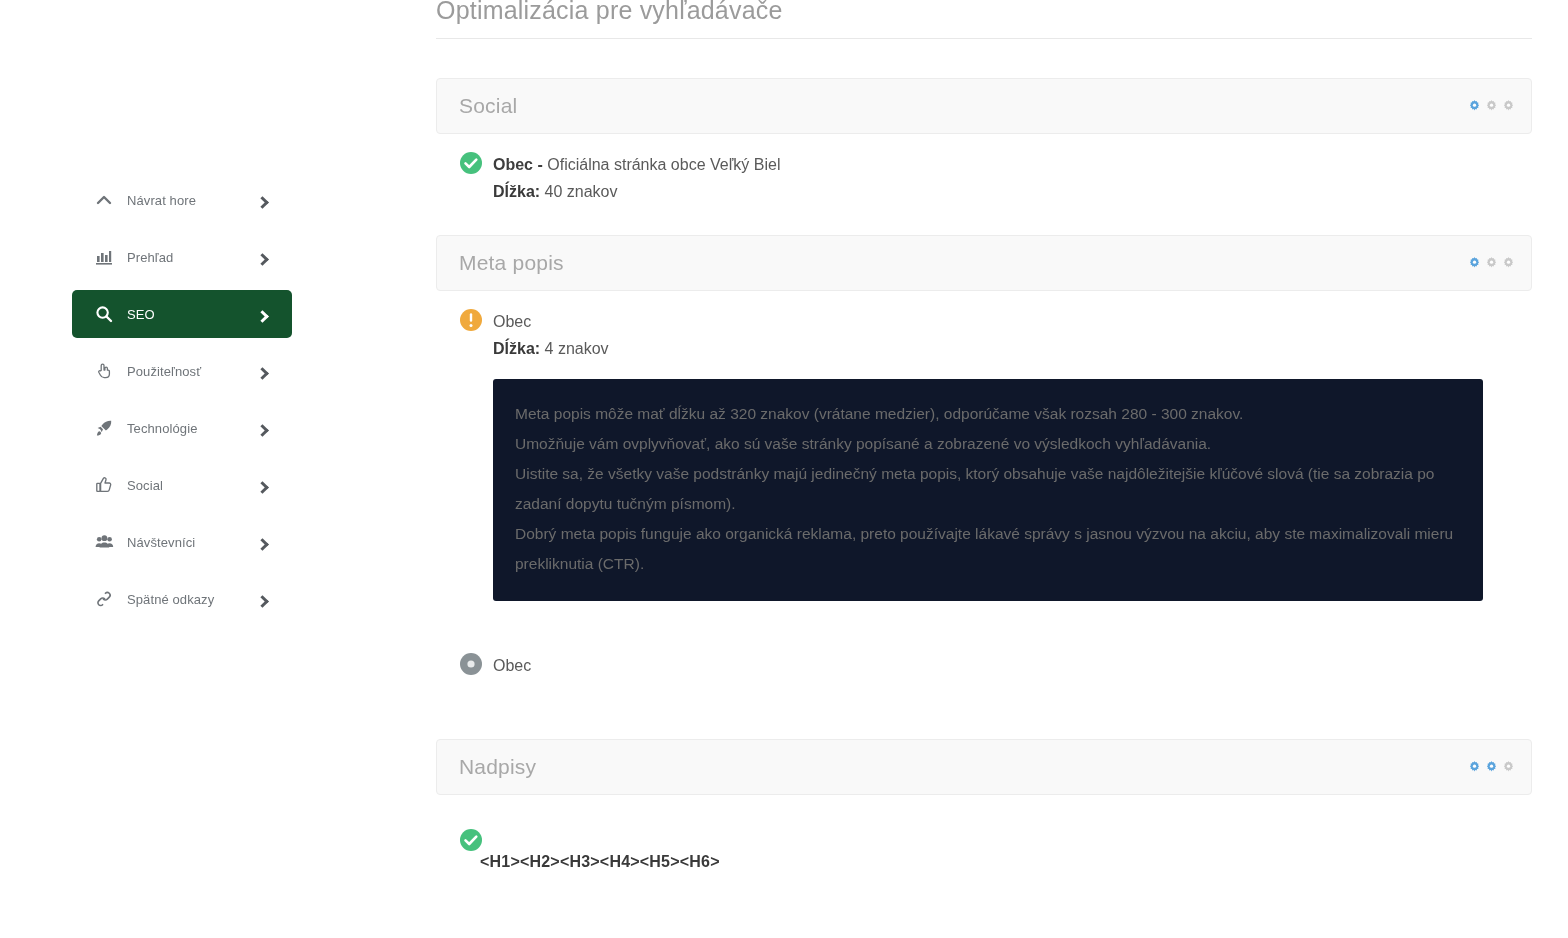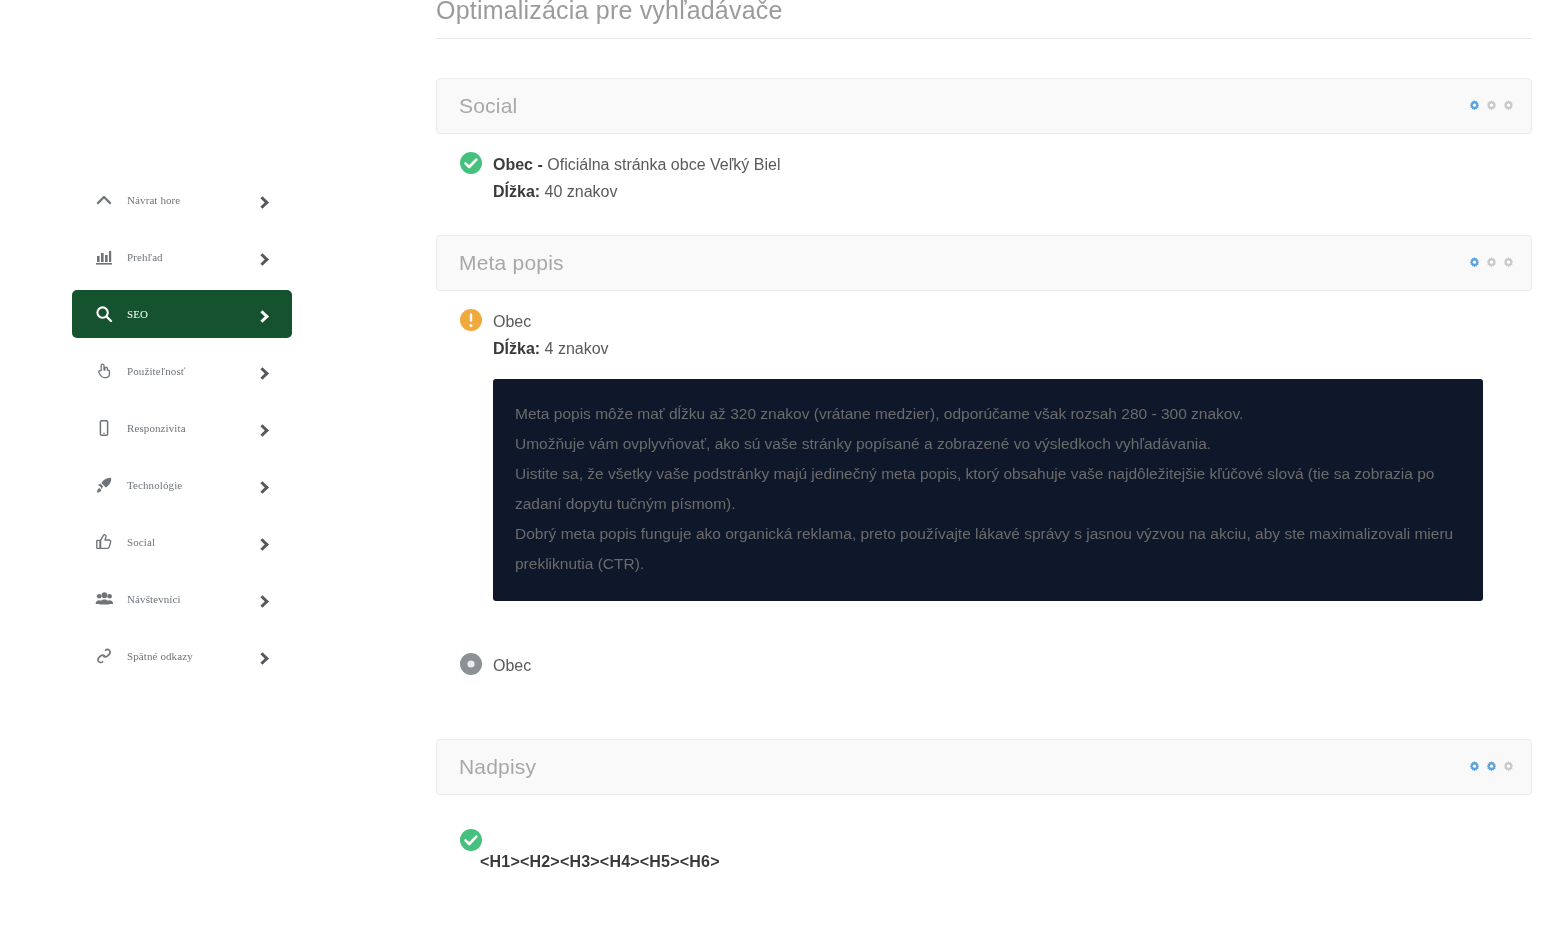--- a/index.html
+++ b/index.html
@@ -45,12 +45,11 @@
   }
   .nav-item .nav-label {
     flex: 1 1 auto;
-    font-size: 11px;
+    font-size: 13px;
     color: #6f7479;
     padding-left: 11px;
     letter-spacing: 0.1px;
     white-space: nowrap;
-    font-family: Liberation Serif, serif;
   }
   .nav-item .nav-arrow {
     flex: 0 0 14px;

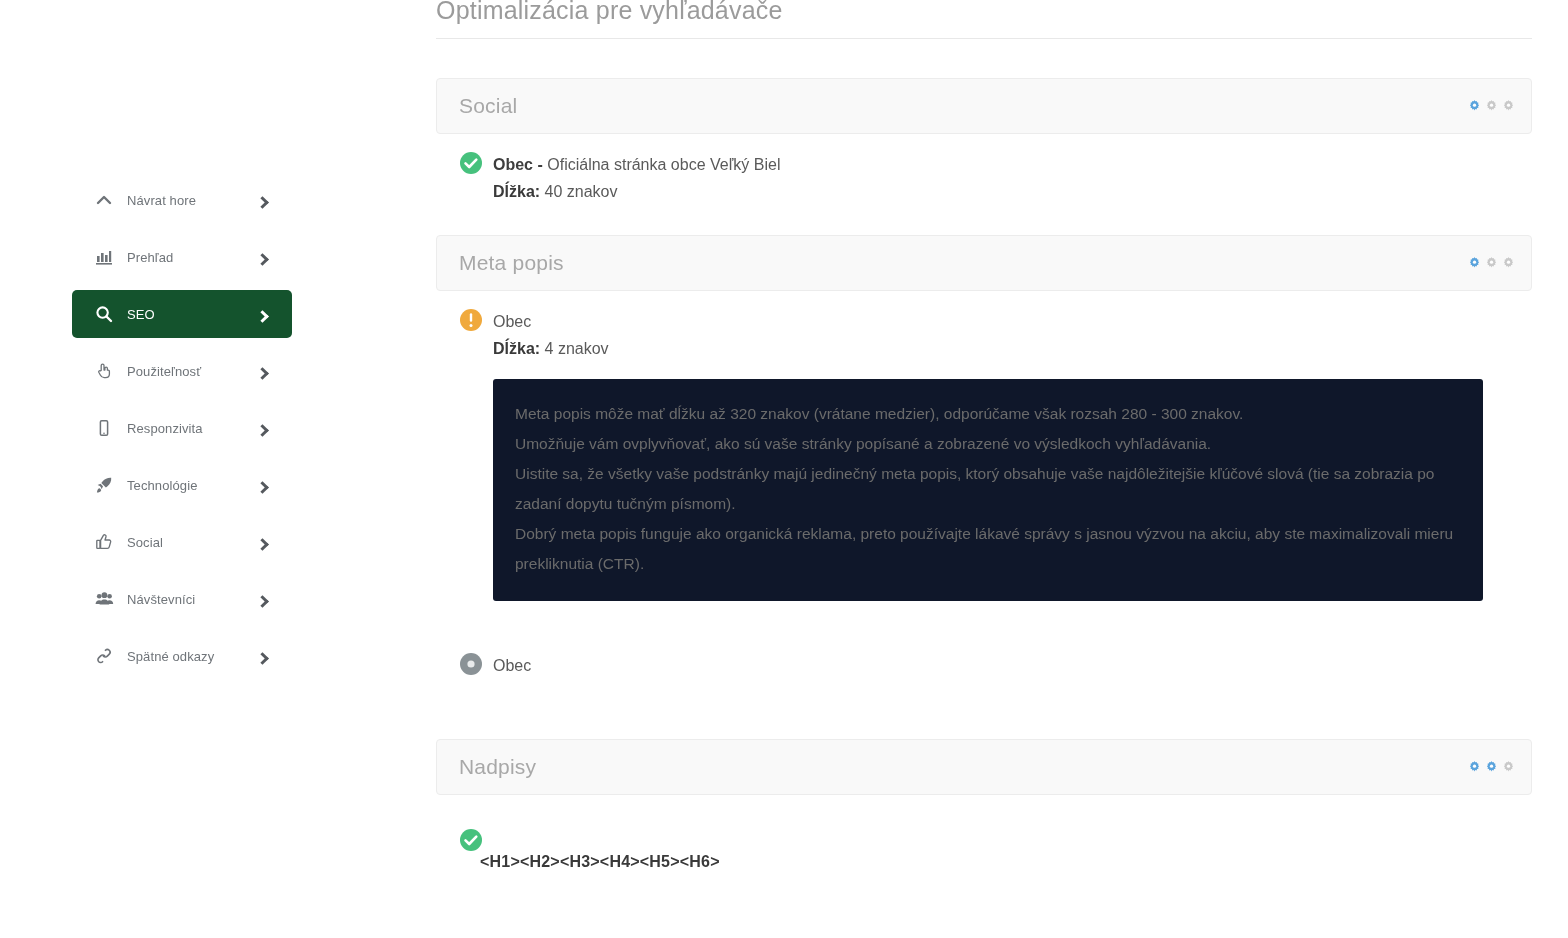--- a/index.html
+++ b/index.html
@@ -243,16 +243,6 @@
         <span class="nav-arrow"><i class="chev"></i></span>
       </div>
 
-      <div class="nav-item">
-        <span class="nav-ico">
-          <svg width="18" height="18" viewBox="0 0 18 18">
-            <rect x="5.4" y="1.8" width="7.2" height="14.4" rx="1.3" fill="none" stroke="currentColor" stroke-width="1.5"></rect>
-            <circle cx="9" cy="14.2" r="0.8" fill="currentColor"></circle>
-          </svg>
-        </span>
-        <span class="nav-label">Responzivita</span>
-        <span class="nav-arrow"><i class="chev"></i></span>
-      </div>
 
       <div class="nav-item">
         <span class="nav-ico">

